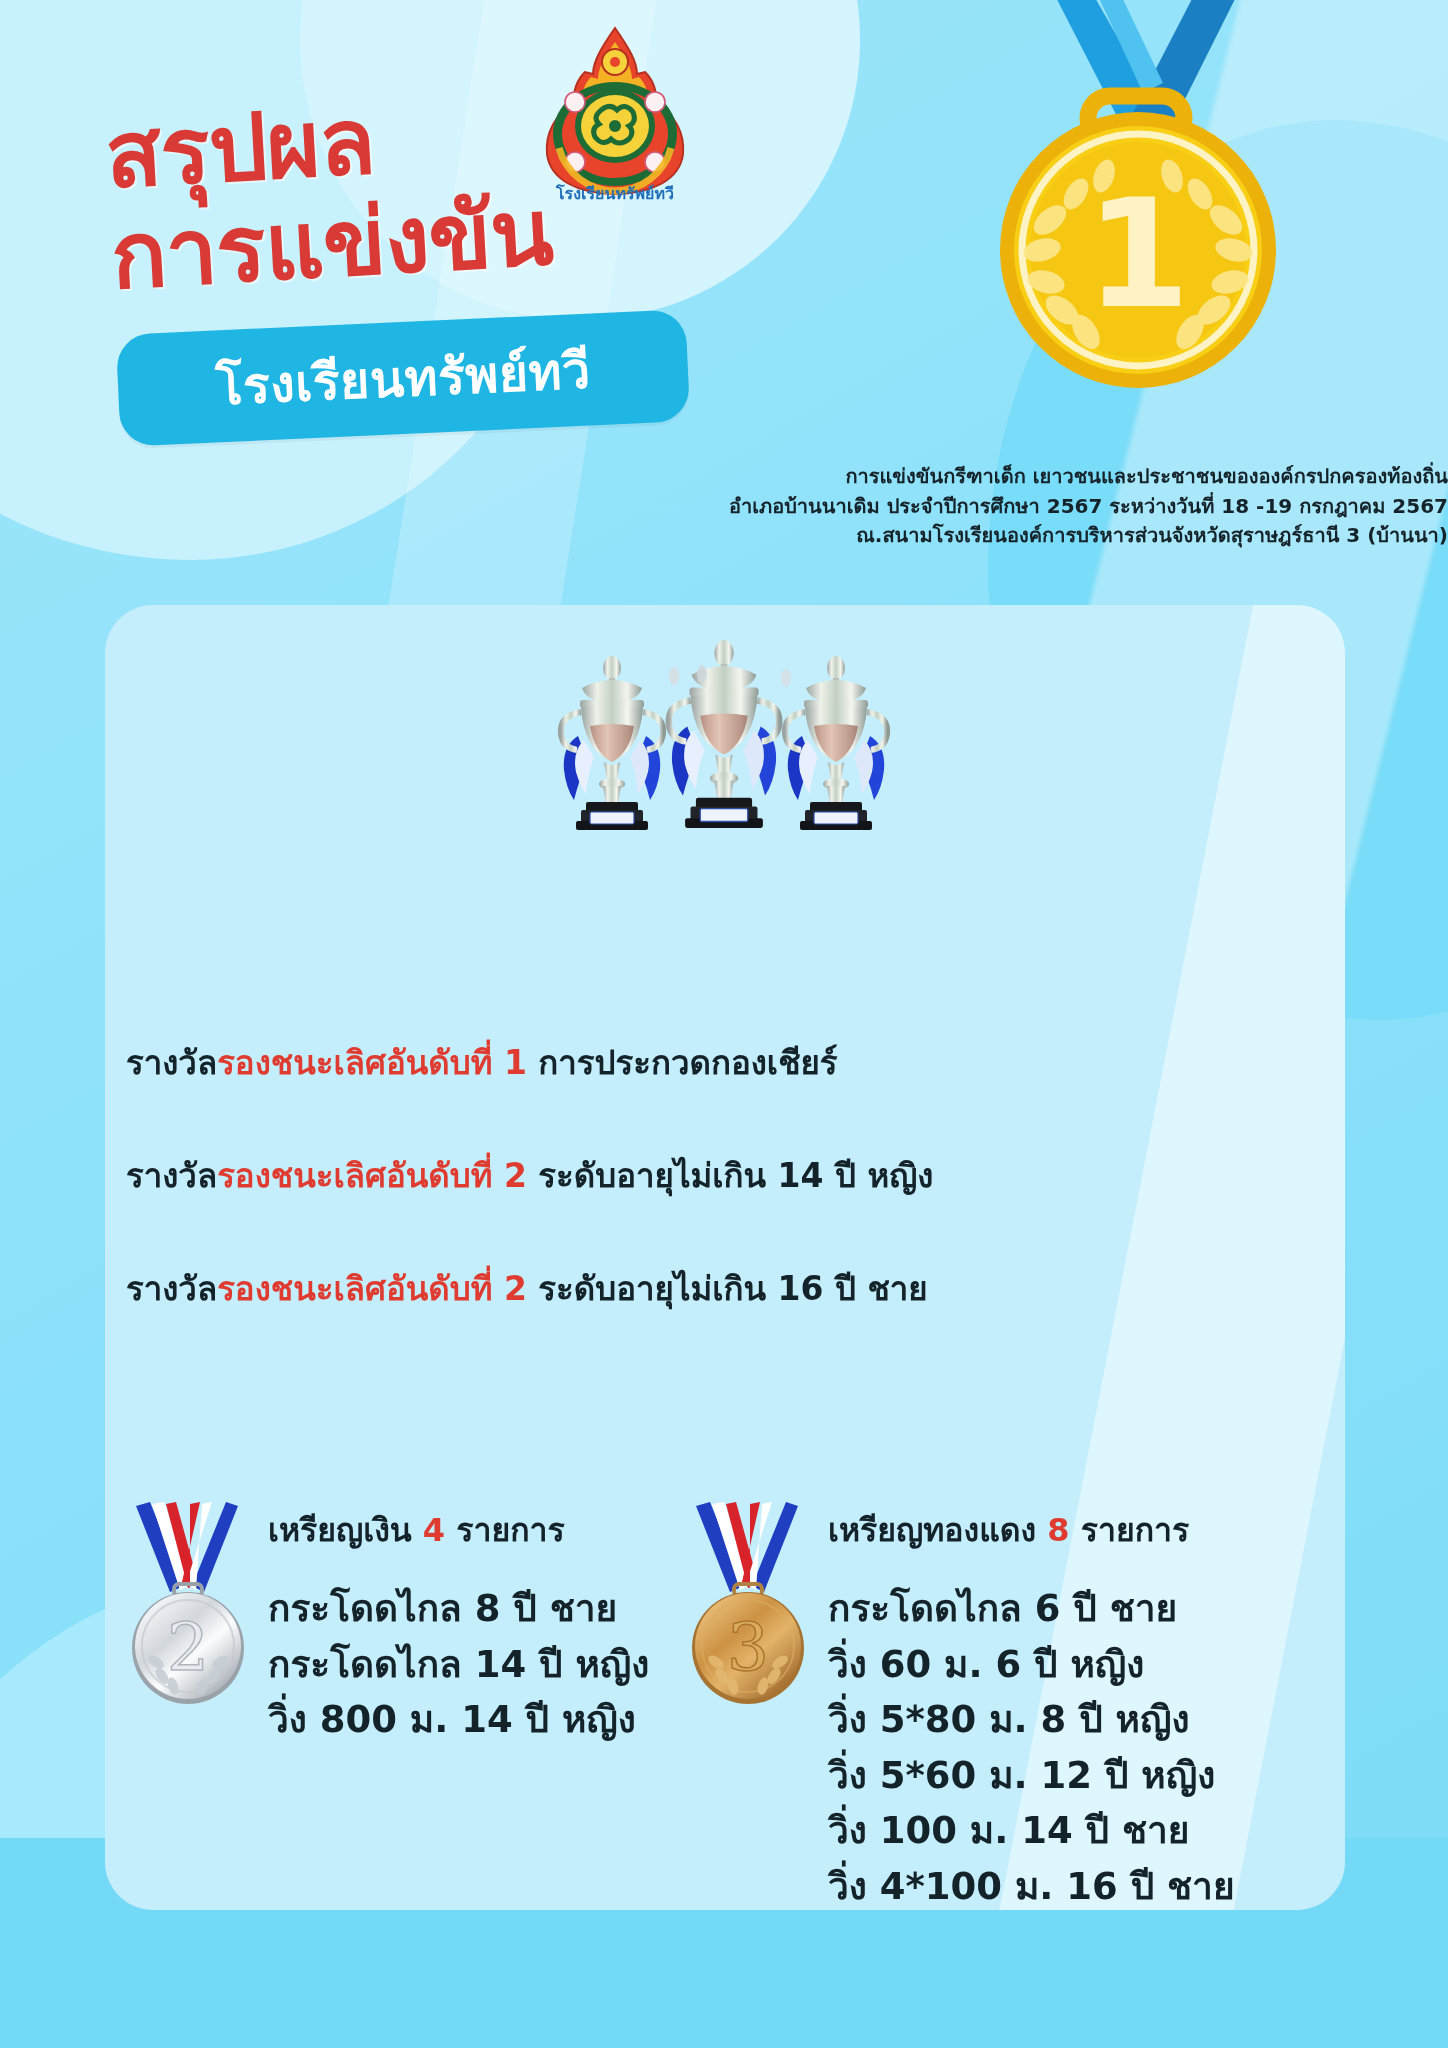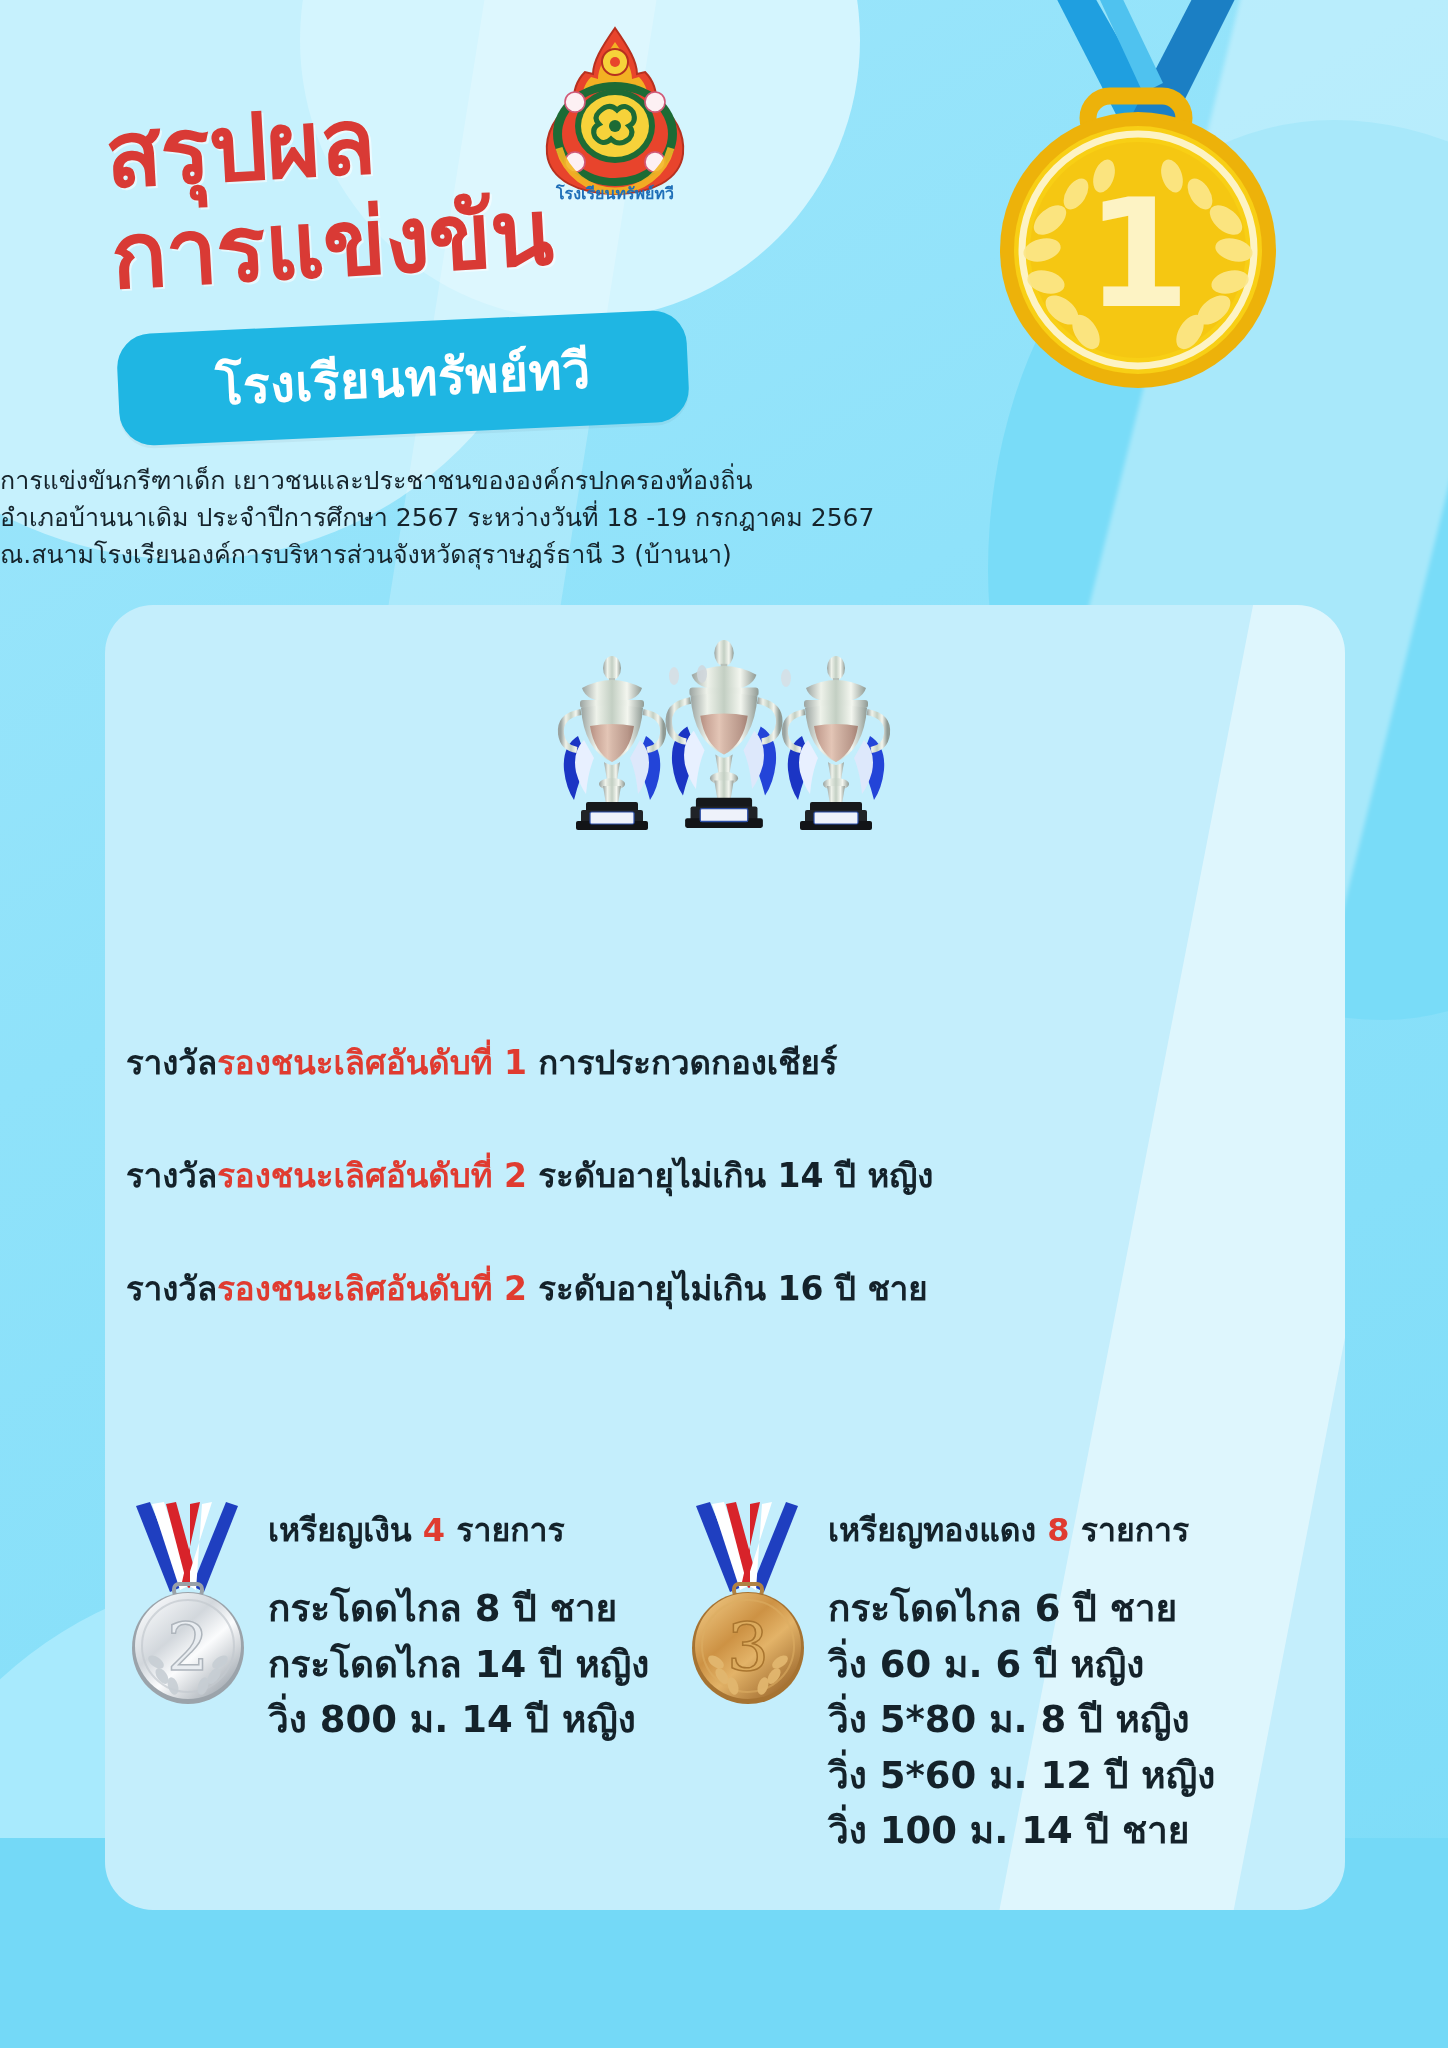--- a/index.html
+++ b/index.html
@@ -136,10 +136,10 @@
     position: absolute;
     left: 0; top: 462px;
     width: 100%;
-    text-align: left;
+    text-align: right;
     color: #15232b;
-    font-size: 25px;
-    font-weight: 400;
+    font-size: 20px;
+    font-weight: 700;
     line-height: 1.48;
     z-index: 6;
   }

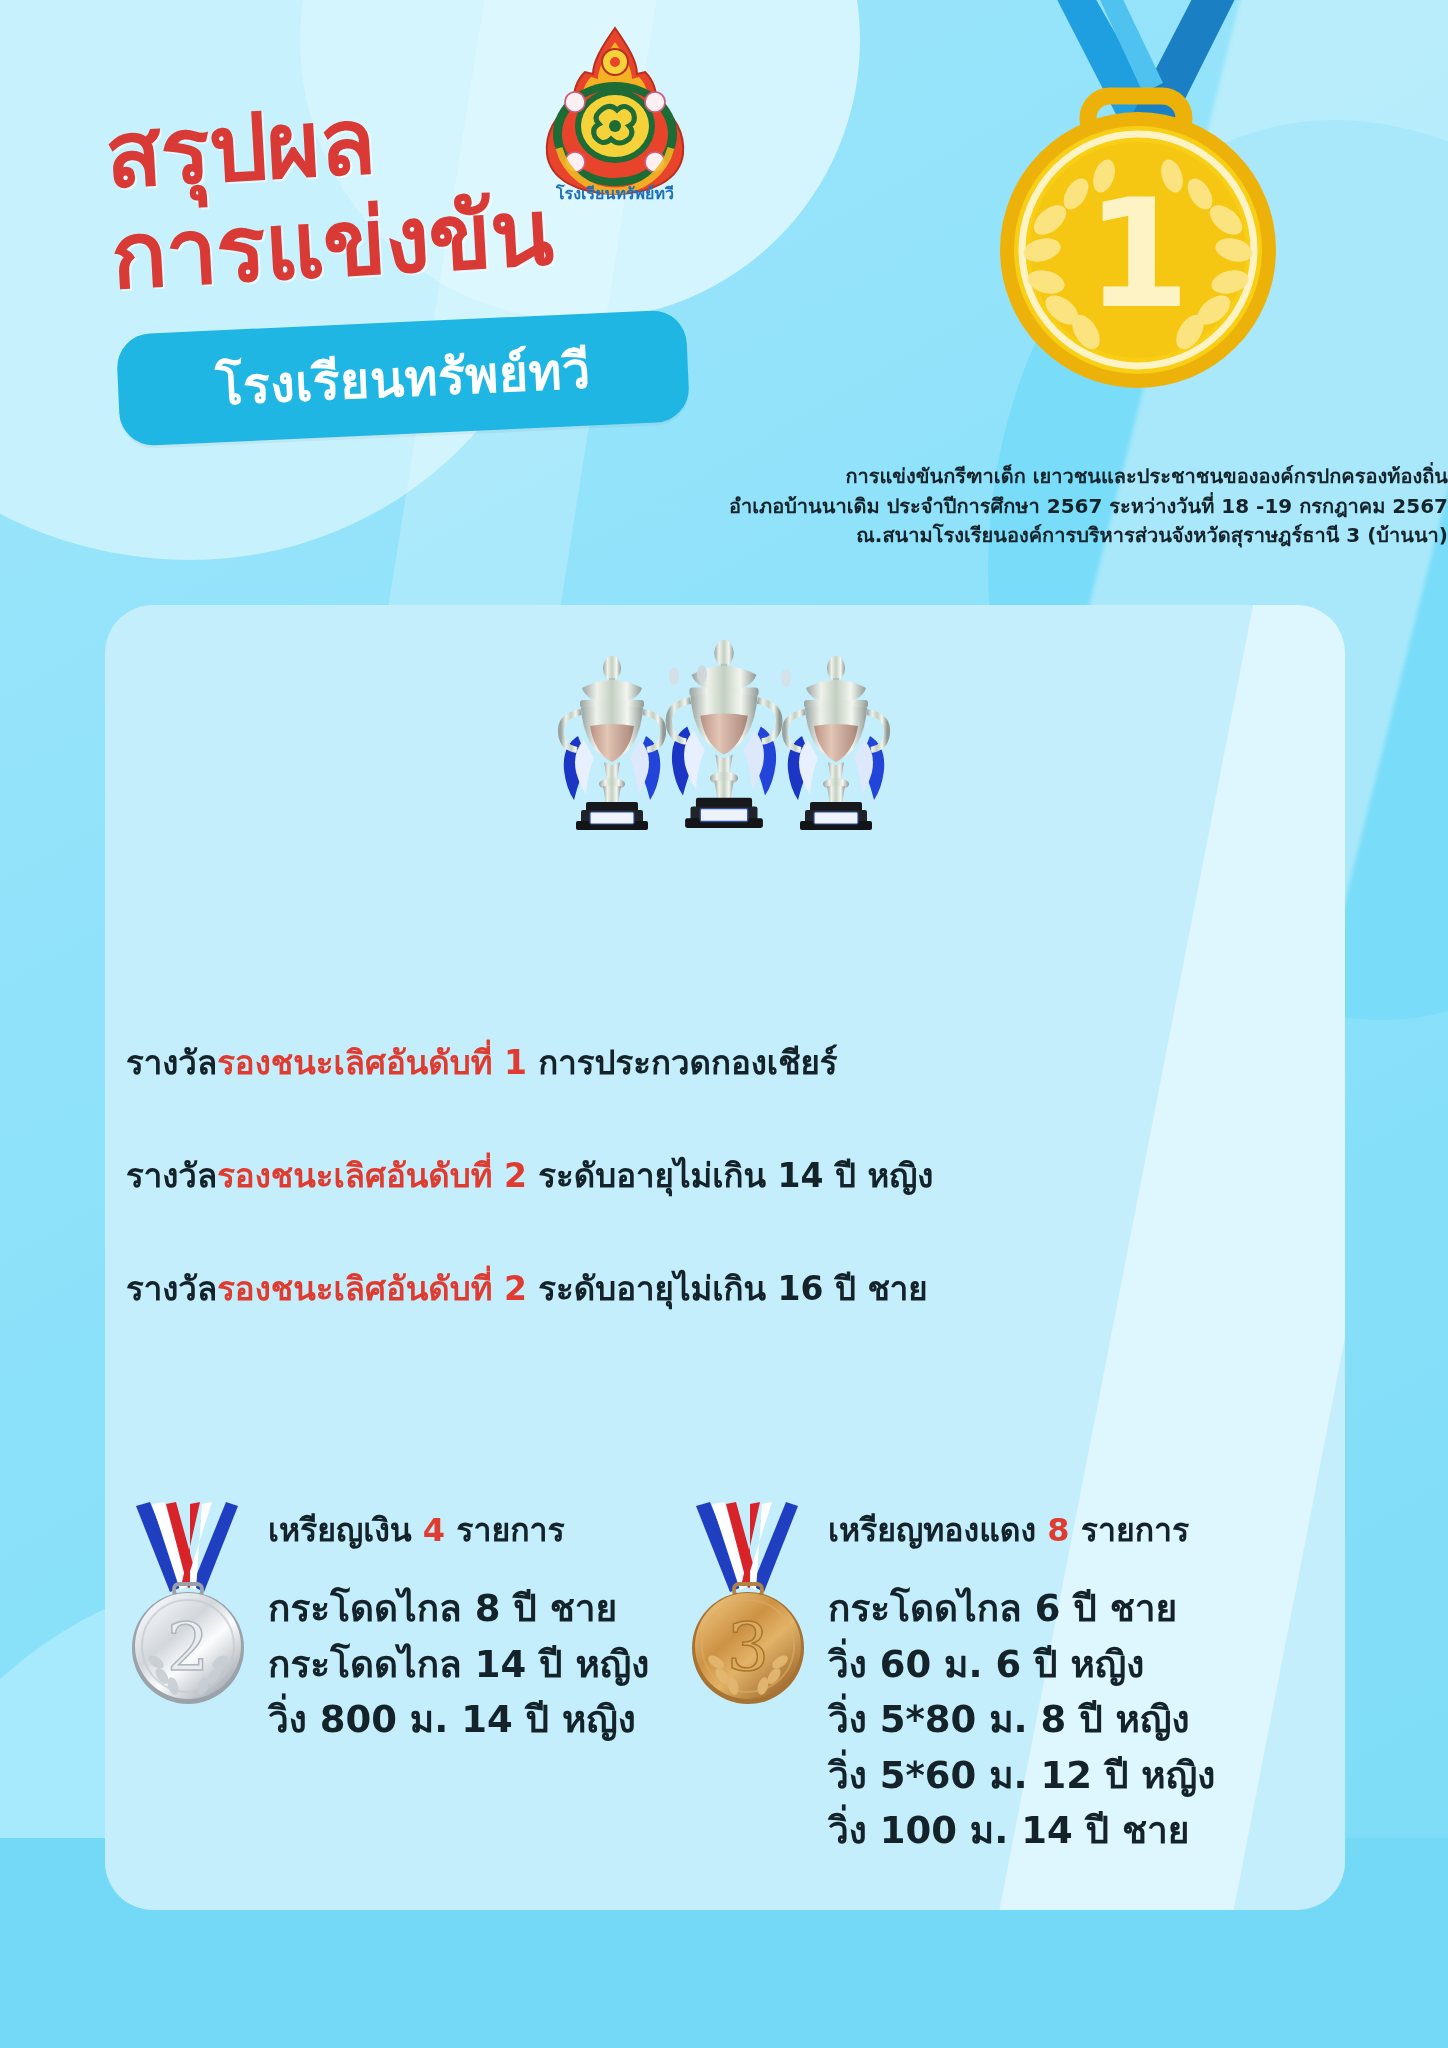--- a/index.html
+++ b/index.html
@@ -485,6 +485,7 @@
         <div class="medal-item">วิ่ง 5*80 ม. 8 ปี หญิง</div>
         <div class="medal-item">วิ่ง 5*60 ม. 12 ปี หญิง</div>
         <div class="medal-item">วิ่ง 100 ม. 14 ปี ชาย</div>
+        <div class="medal-item">วิ่ง 4*100 ม. 16 ปี ชาย</div>
       </div>
     </div>
 

